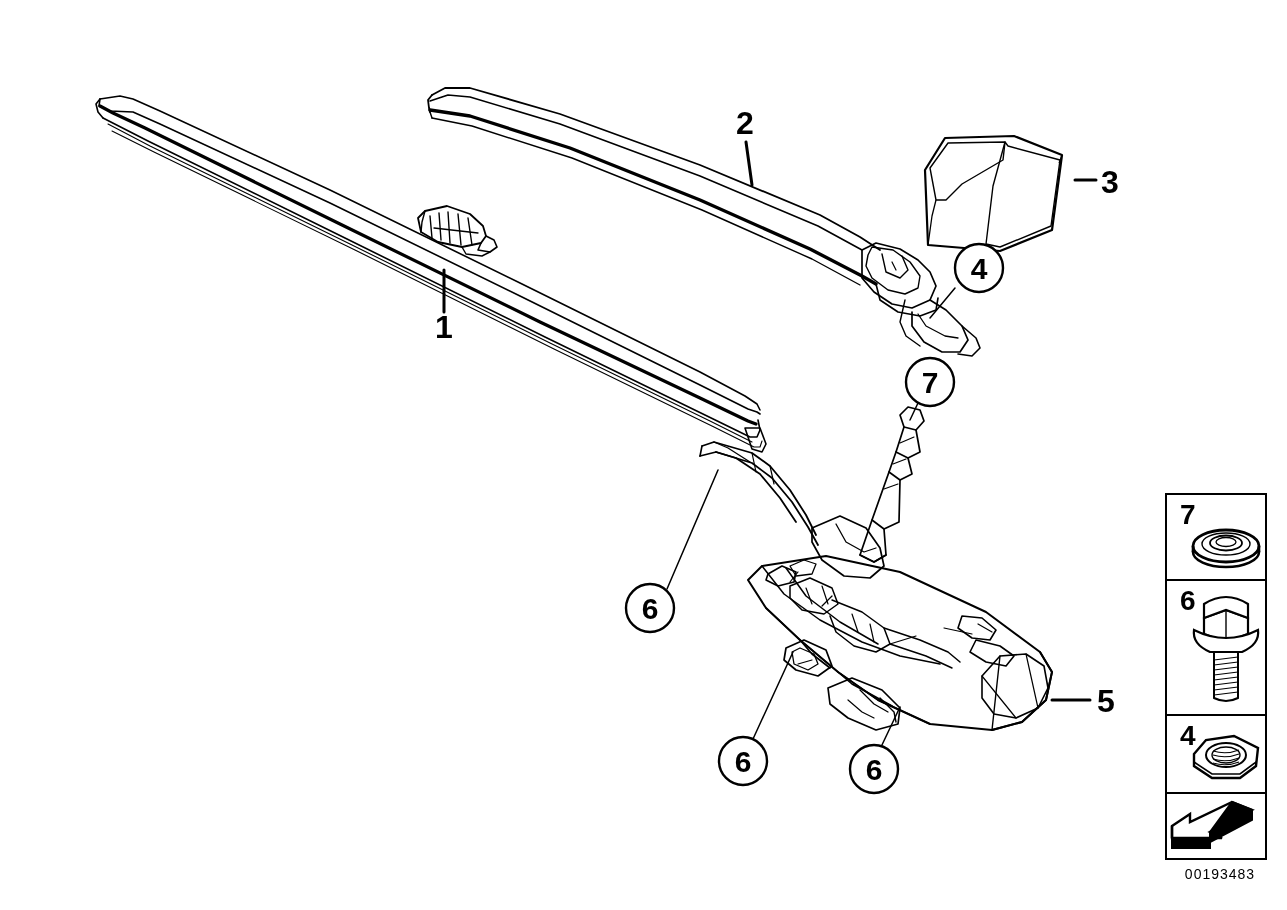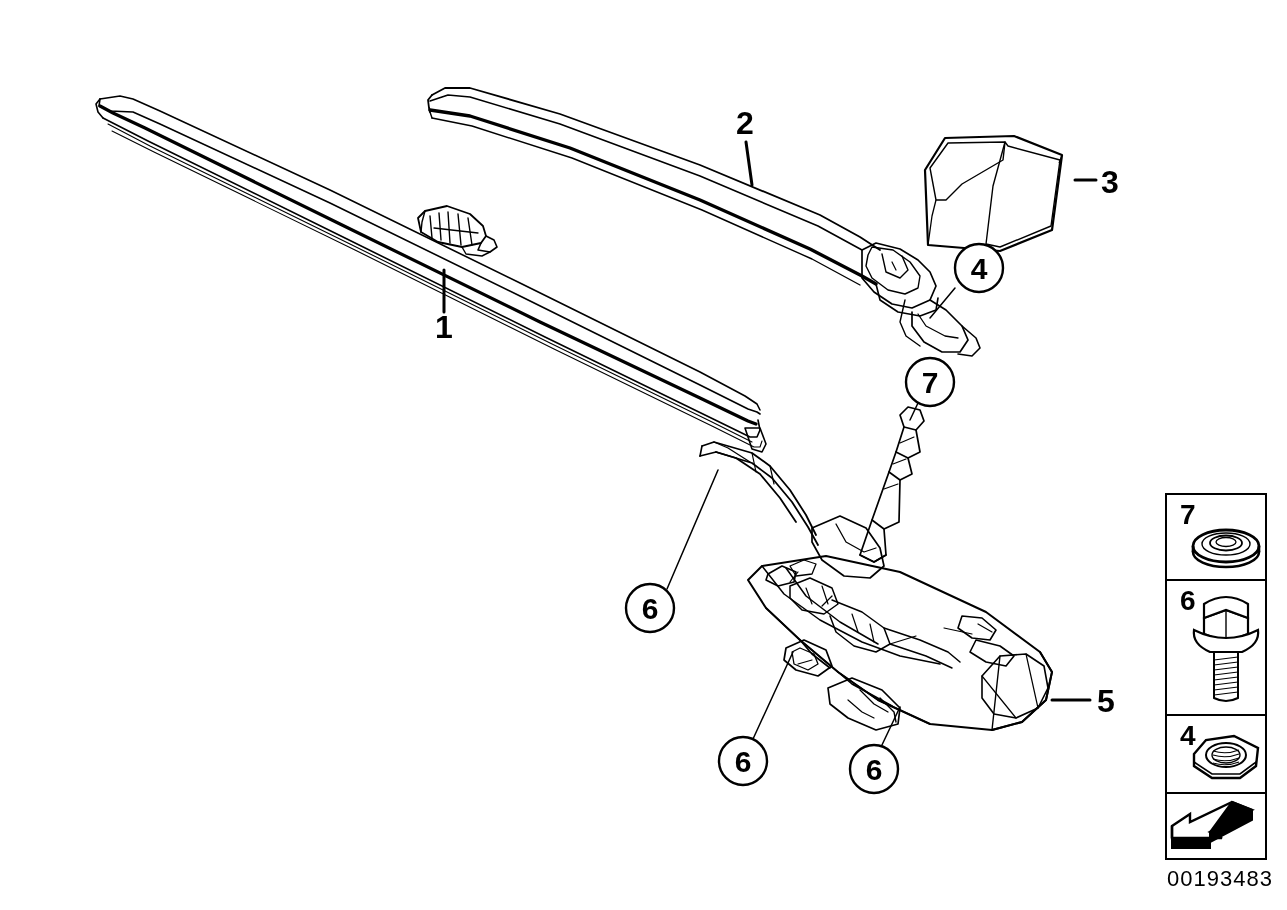--- a/index.html
+++ b/index.html
@@ -294,7 +294,7 @@
 
   </svg>
 
-  <div class="diagram-id" style="position:absolute; left:1166px; top:866px; width:108px; text-align:center; font-size:22px; color:#000;">00193483</div>
+  <div class="diagram-id" style="position:absolute; left:1166px; top:866px; width:108px; text-align:center; font-size:14px; color:#000;">00193483</div>
 
 </div>
 

